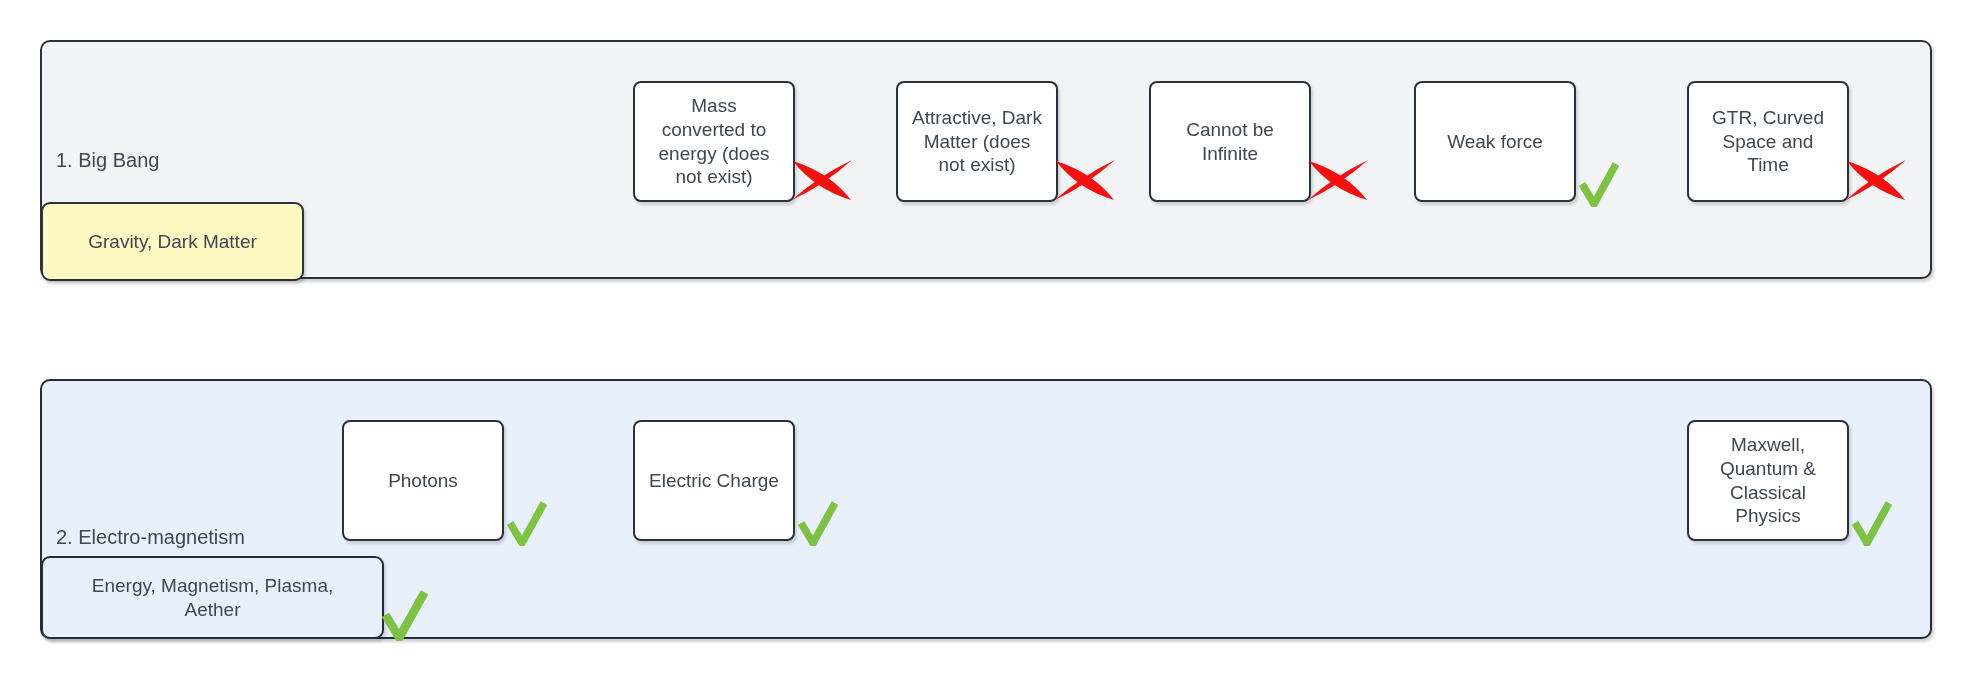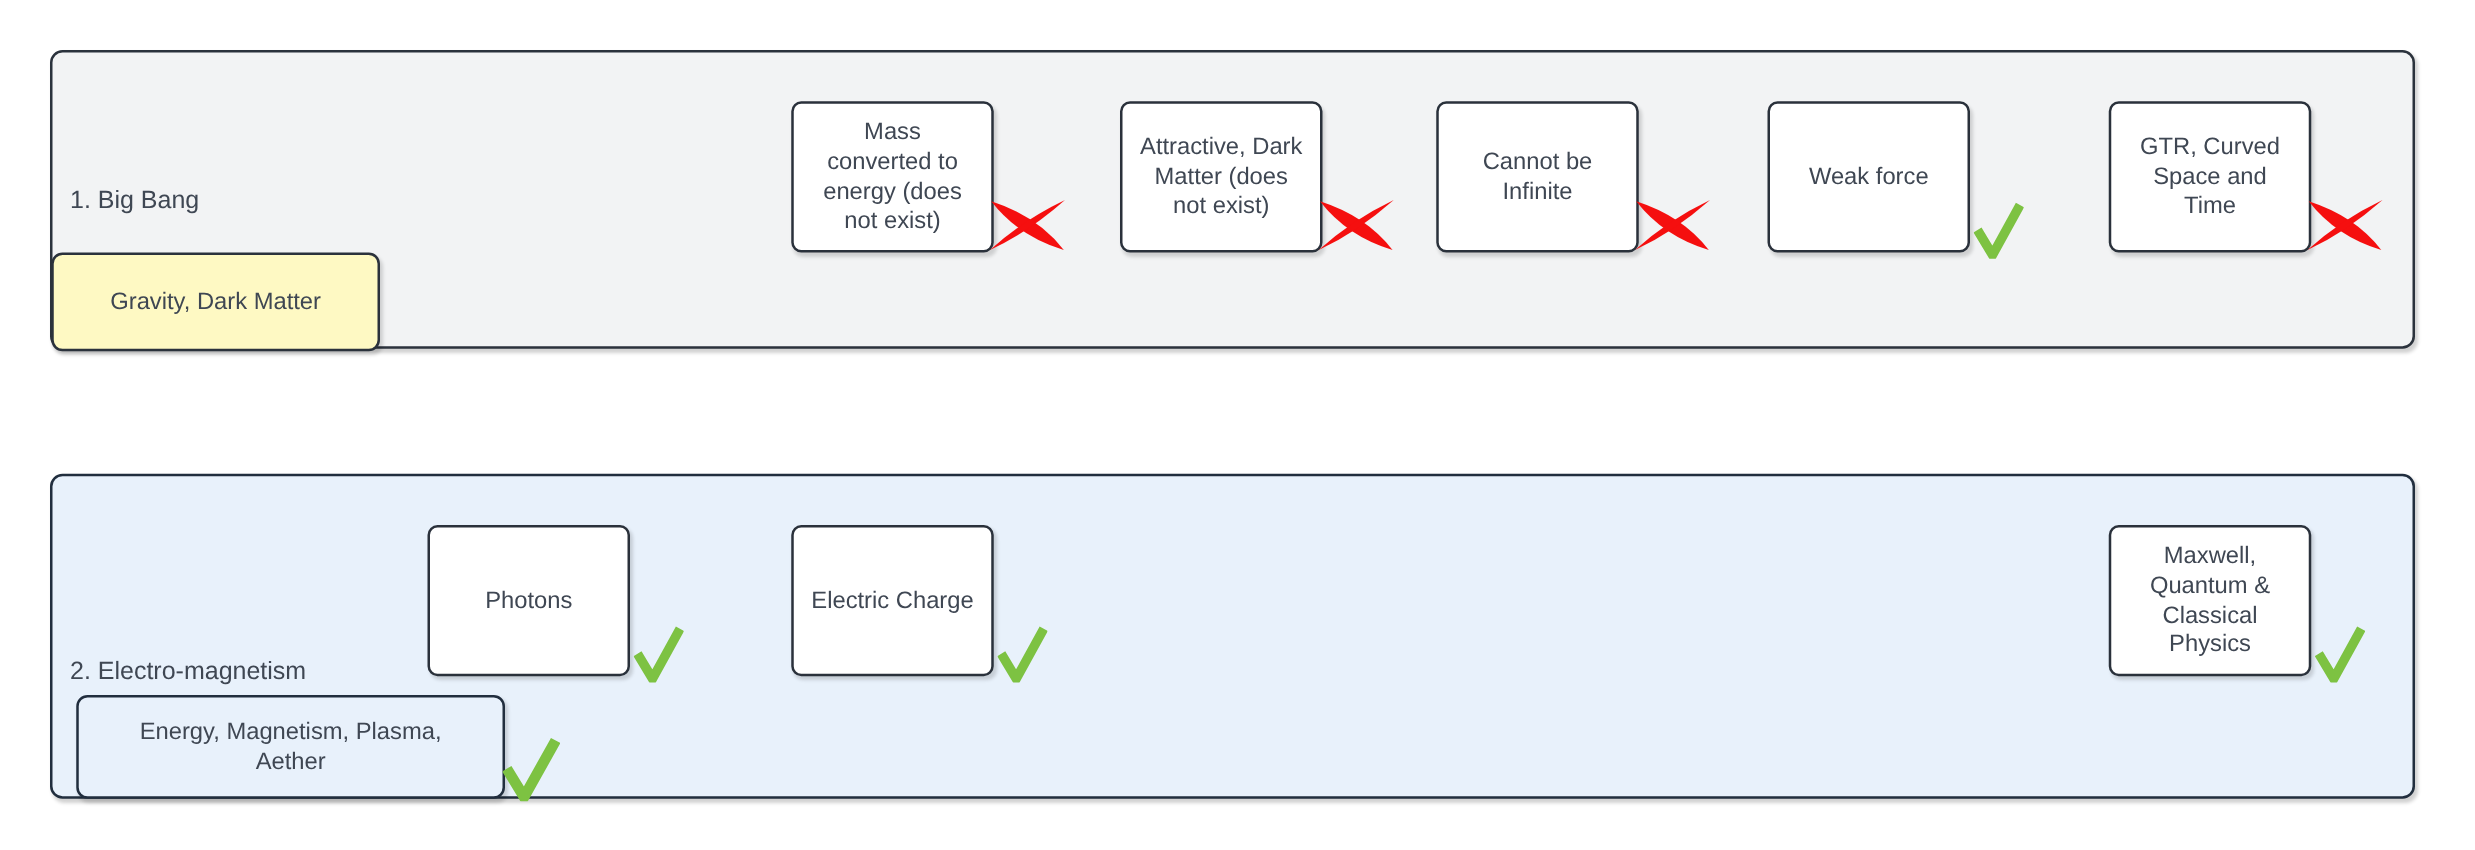--- a/index.html
+++ b/index.html
@@ -110,7 +110,7 @@
 
   <section class="panel row1" style="background: rgb(232, 241, 251); border-color: rgb(33, 46, 62);">
     <div class="row-title">2. Electro-magnetism</div>
-    <div class="tag" style="background: rgb(232, 241, 251); border-color: rgb(33, 46, 62); margin-left: 20px;">
+    <div class="tag" style="background: rgb(232, 241, 251); border-color: rgb(33, 46, 62);">
       <span class="tag-label">Energy, Magnetism, Plasma, Aether</span>
     <div class="mark check">
       <svg viewBox="0 0 40 46" preserveAspectRatio="none">

